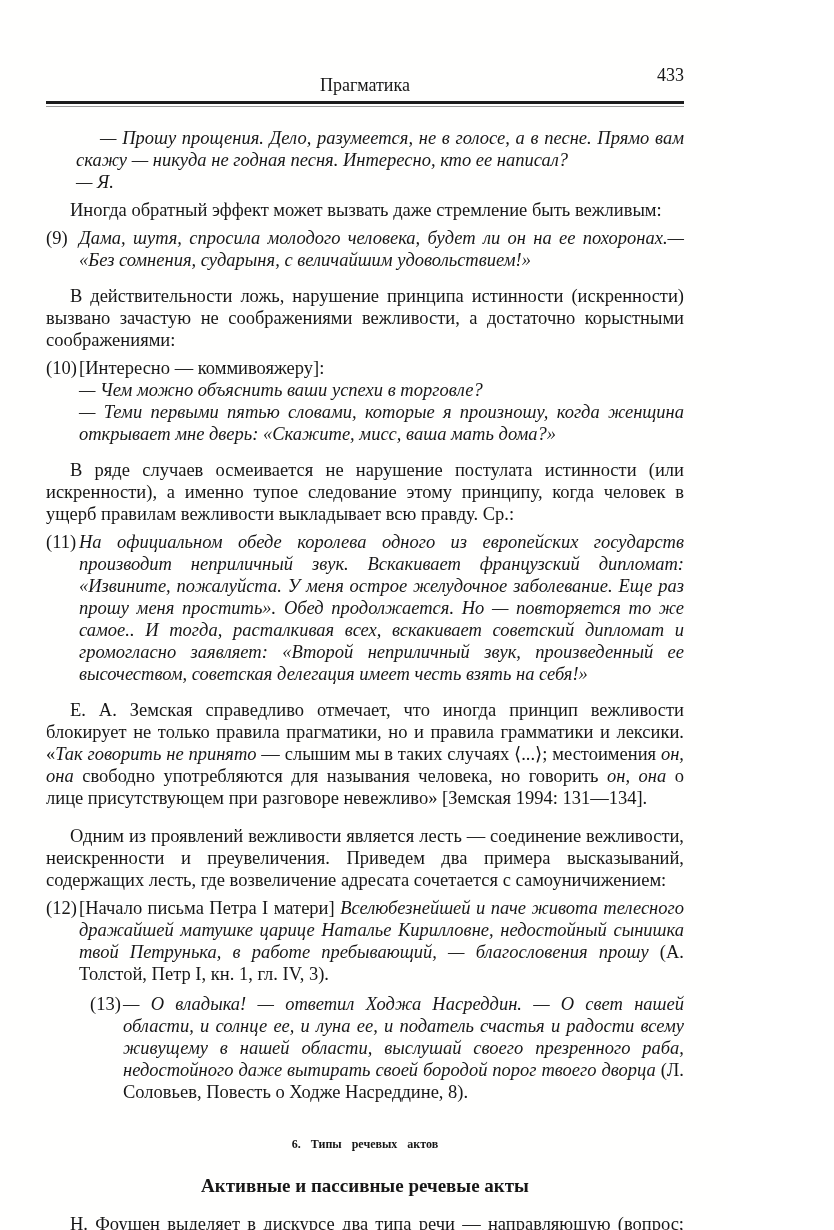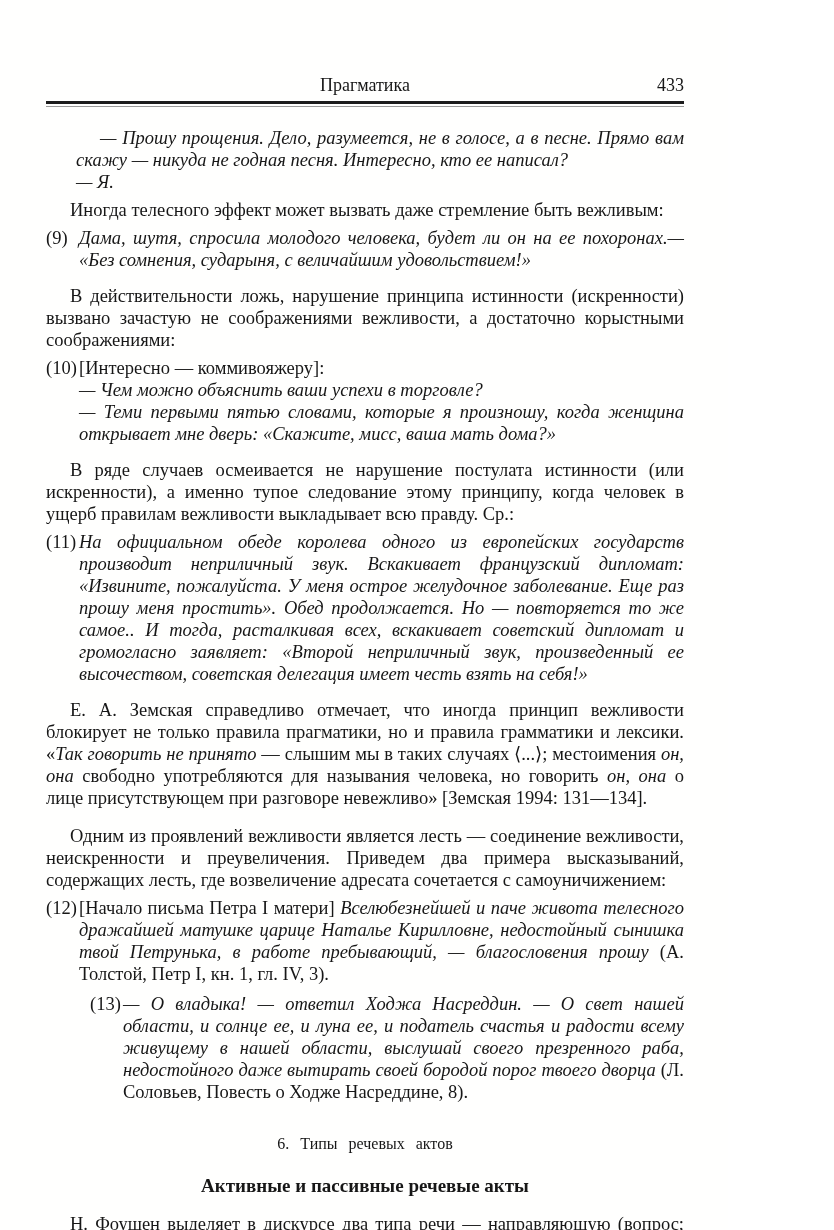--- a/index.html
+++ b/index.html
@@ -28,7 +28,7 @@
     text-align: center;
   }
   .page-number {
-    position: absolute; right: 0; top: 74px;
+    position: absolute; right: 0; top: 64px;
   }
   .rule {
     margin-top: 5px;

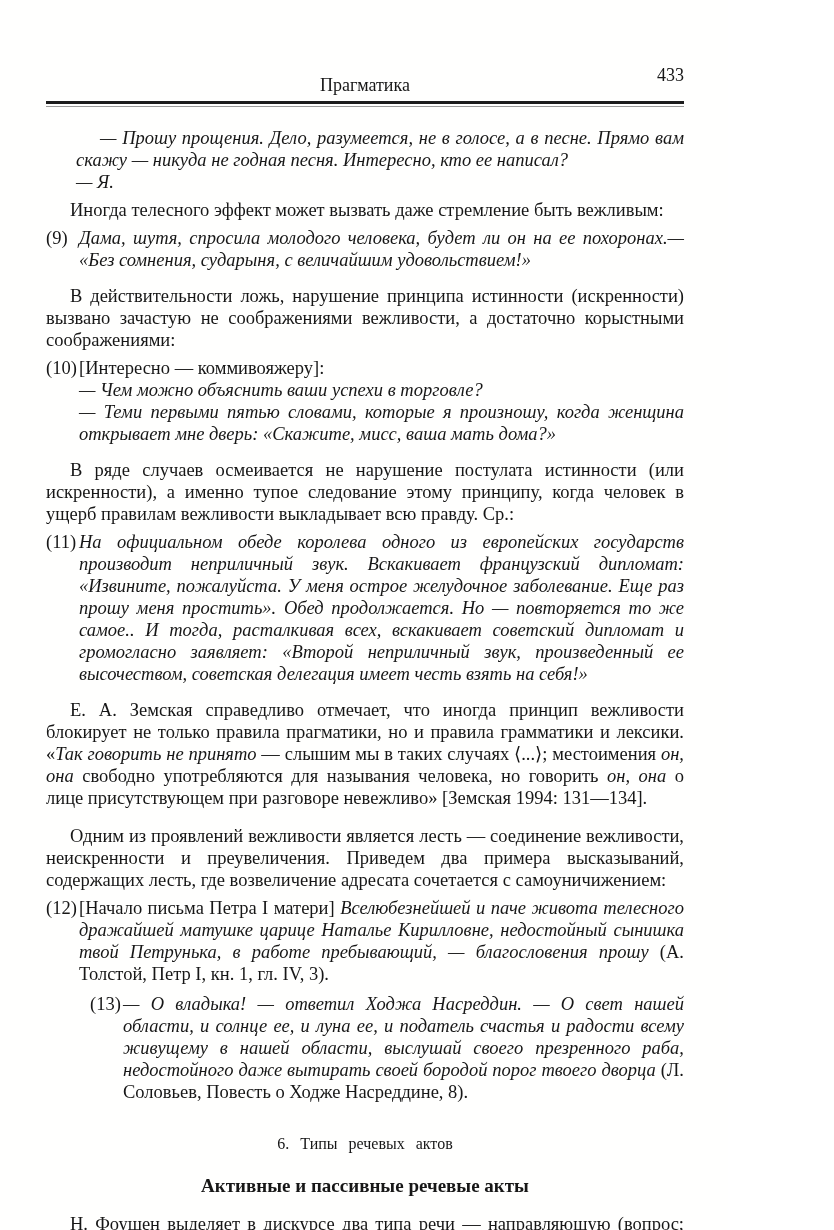--- a/index.html
+++ b/index.html
@@ -95,7 +95,7 @@
       <p><span class="it">— Я.</span></p>
     </div>
 
-    <p class="para mt6"><span>Иногда телесного эффект может вызвать даже стремление быть вежливым:</span></p>
+    <p class="para mt6"><span>Иногда обратный эффект может вызвать даже стремление быть вежливым:</span></p>
 
     <div class="example mt6">
       <span class="exnum">(9)</span>

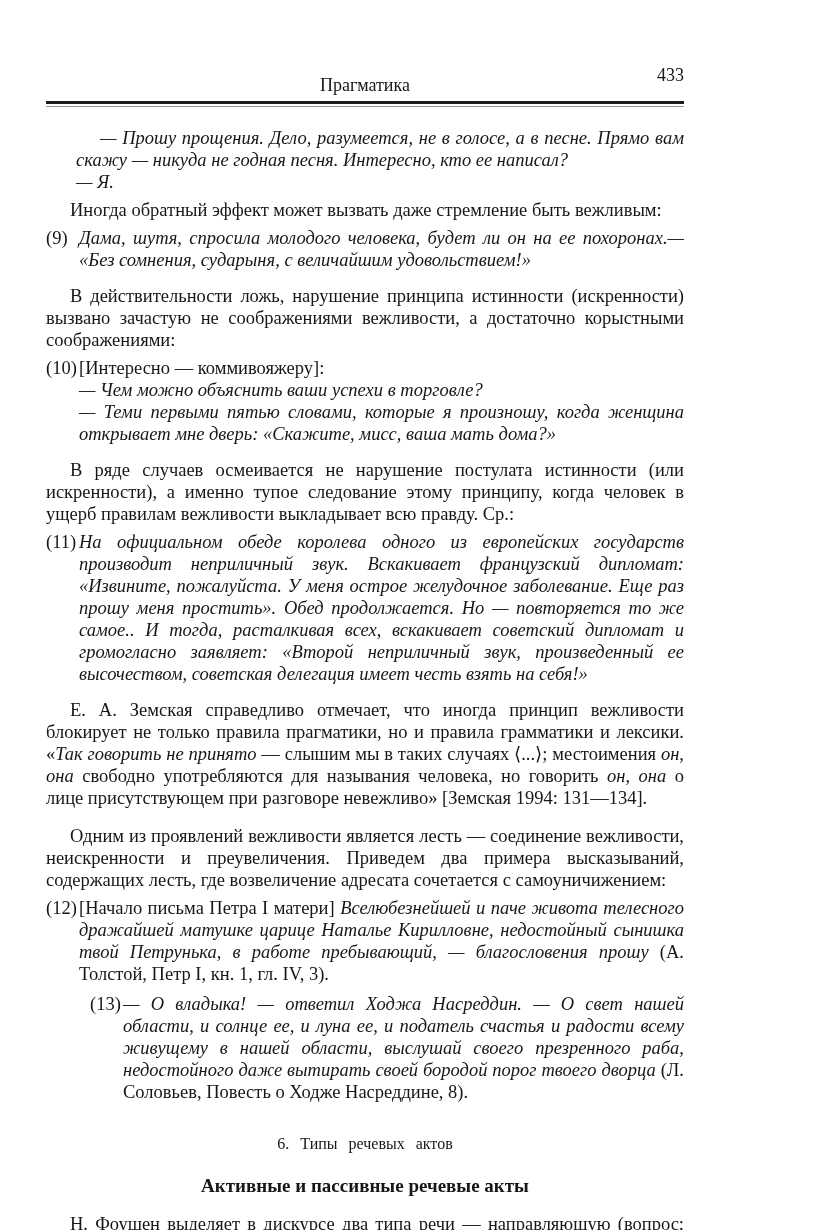--- a/index.html
+++ b/index.html
@@ -57,8 +57,8 @@
   .section-heading {
     margin-top: 30px;
     text-align: center;
-    font-weight: normal;
-    font-size: 16px;
+    font-weight: bold;
+    font-size: 12px;
     word-spacing: 7px;
     text-indent: 0;
   }

